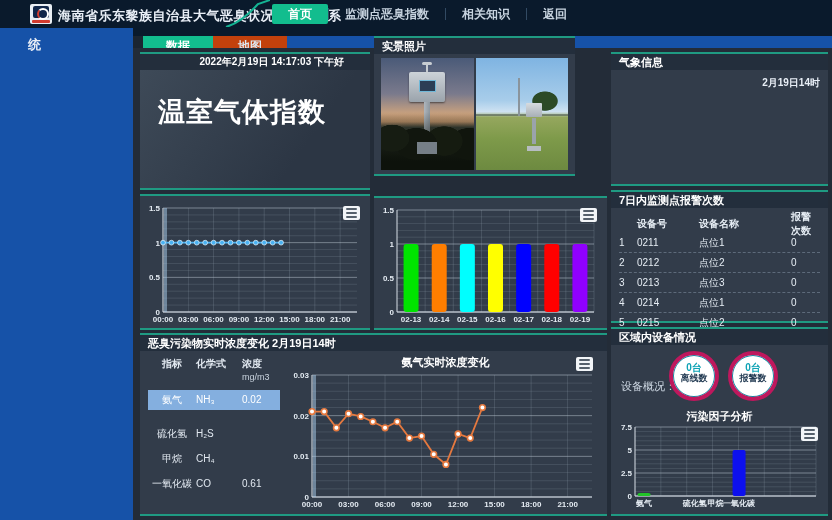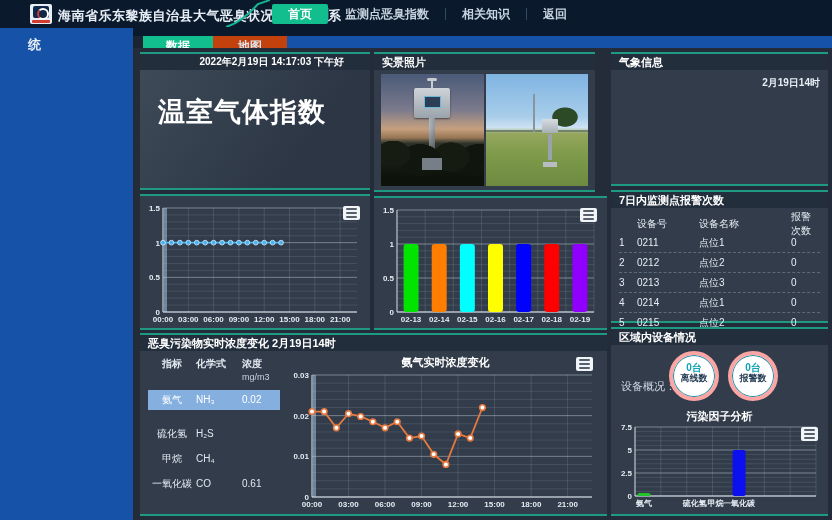--- a/index.html
+++ b/index.html
@@ -209,7 +209,7 @@
       </div>
   </div>
 
-  <div class="panel" style="left:374px;top:52px;width:221px;height:140px;">
+  <div class="panel" style="left:374px;top:36px;width:201px;height:140px;">
     <div class="phead">实景照片</div>
     <div class="photo-row">
       <div class="photo photo-sunset">

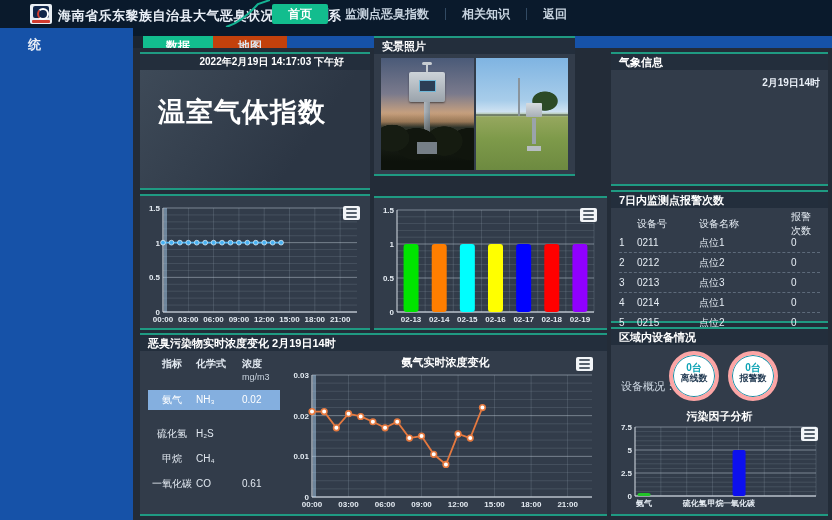--- a/index.html
+++ b/index.html
@@ -70,7 +70,7 @@
   
   .atable{position:absolute;left:8px;right:8px;top:22px;}
   .arow{display:flex;height:19px;align-items:center;font-size:10px;color:#e6edf4;}
-  .arow.head{font-weight:normal;}
+  .arow.head{font-weight:bold;}
   .arow.data{border-bottom:1px dashed #5d6a7a;}
   .ac0{width:18px;} .ac1{width:62px;} .ac2{width:92px;} .ac3{flex:1;}
   

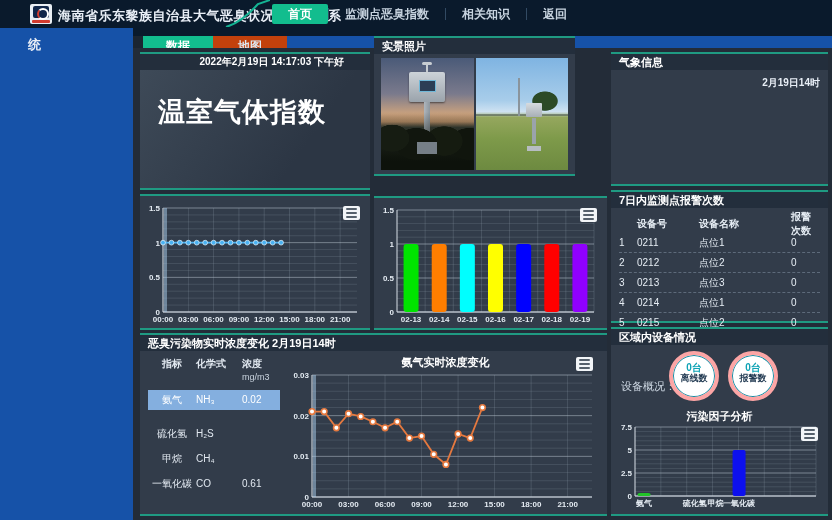--- a/index.html
+++ b/index.html
@@ -87,7 +87,7 @@
   
   .ov-label{position:absolute;left:10px;top:50px;font-size:11px;color:#cfd9e4;}
   .circles{position:absolute;left:58px;top:22px;display:flex;gap:9px;}
-  .circle{width:42px;height:42px;border-radius:50%;border:4px solid #fca5a5;background:#fff;text-align:center;box-shadow:0 0 0 1px #0f8ea6 inset;}
+  .circle{width:42px;height:42px;border-radius:50%;border:4px solid #be185d;background:#fff;text-align:center;box-shadow:0 0 0 1px #0f8ea6 inset;}
   .circle .cnt{margin-top:7px;font-size:10px;font-weight:bold;color:#0fa3b5;line-height:11px;}
   .circle .lbl{font-size:9px;font-weight:bold;color:#223a52;line-height:11px;}
   .analysis-title{position:absolute;left:0;top:80px;width:100%;text-align:center;font-size:11px;font-weight:bold;color:#fff;}

